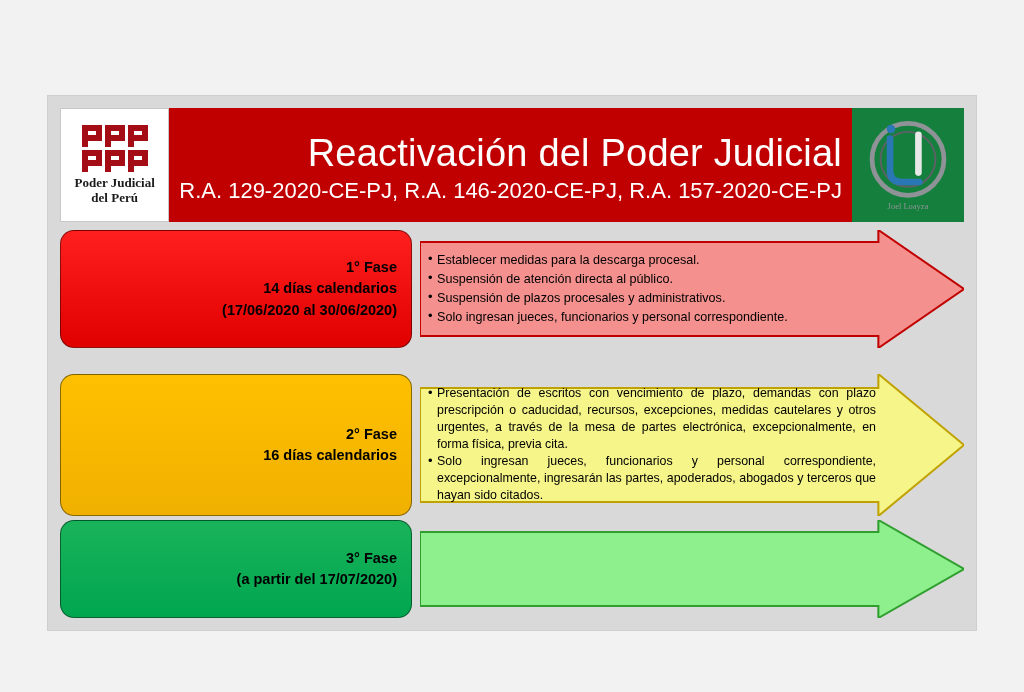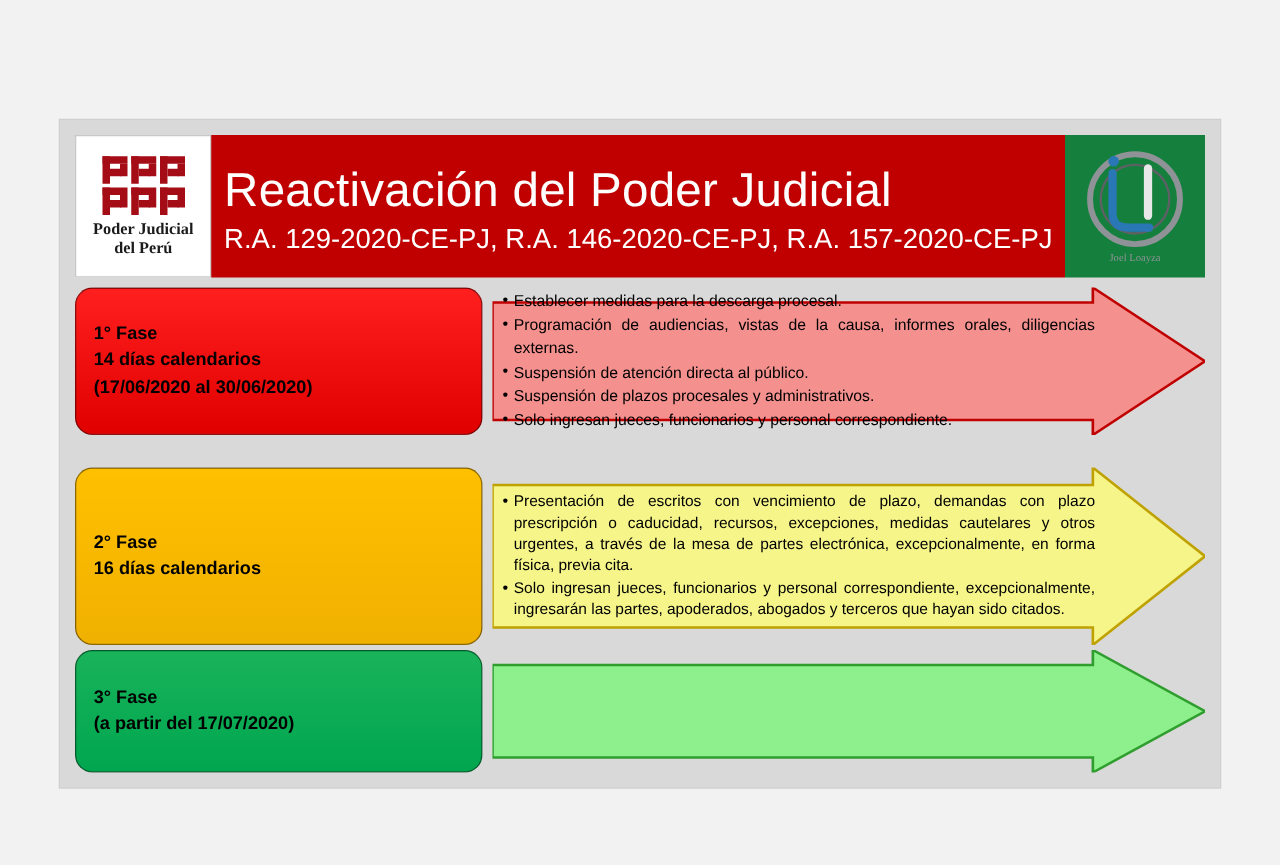--- a/index.html
+++ b/index.html
@@ -65,7 +65,7 @@
     background: #c00000;
     display: flex;
     flex-direction: column;
-    align-items: flex-start;
+    align-items: flex-end;
     justify-content: center;
     padding: 16px 10px 8px;
   }

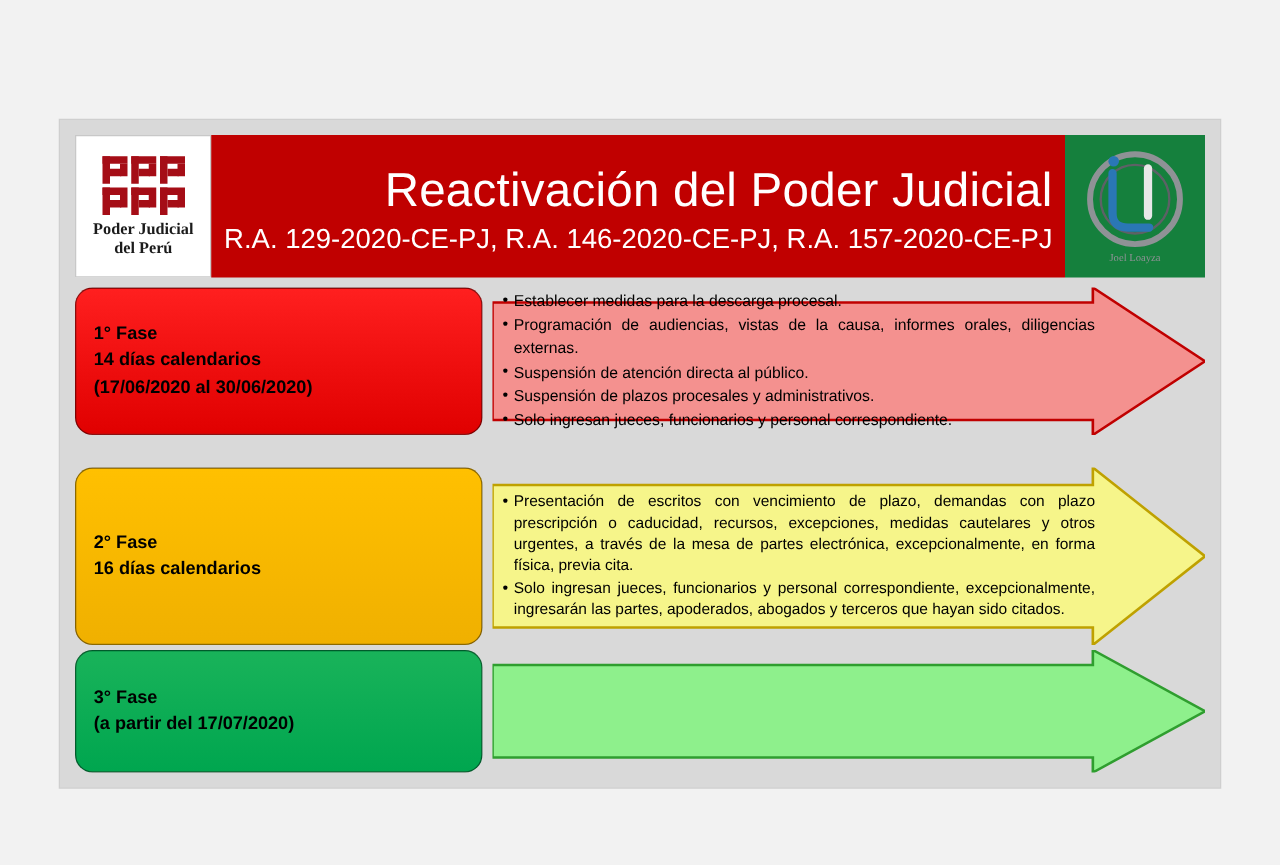--- a/index.html
+++ b/index.html
@@ -106,11 +106,11 @@
   .row-3 { top: 424px; height: 98px; }
 
   .phase-box {
-    width: 326px;
+    width: 352px;
     border-radius: 14px;
     display: flex;
     flex-direction: column;
-    align-items: flex-start;
+    align-items: flex-end;
     justify-content: center;
     color: #000000;
     font-weight: bold;

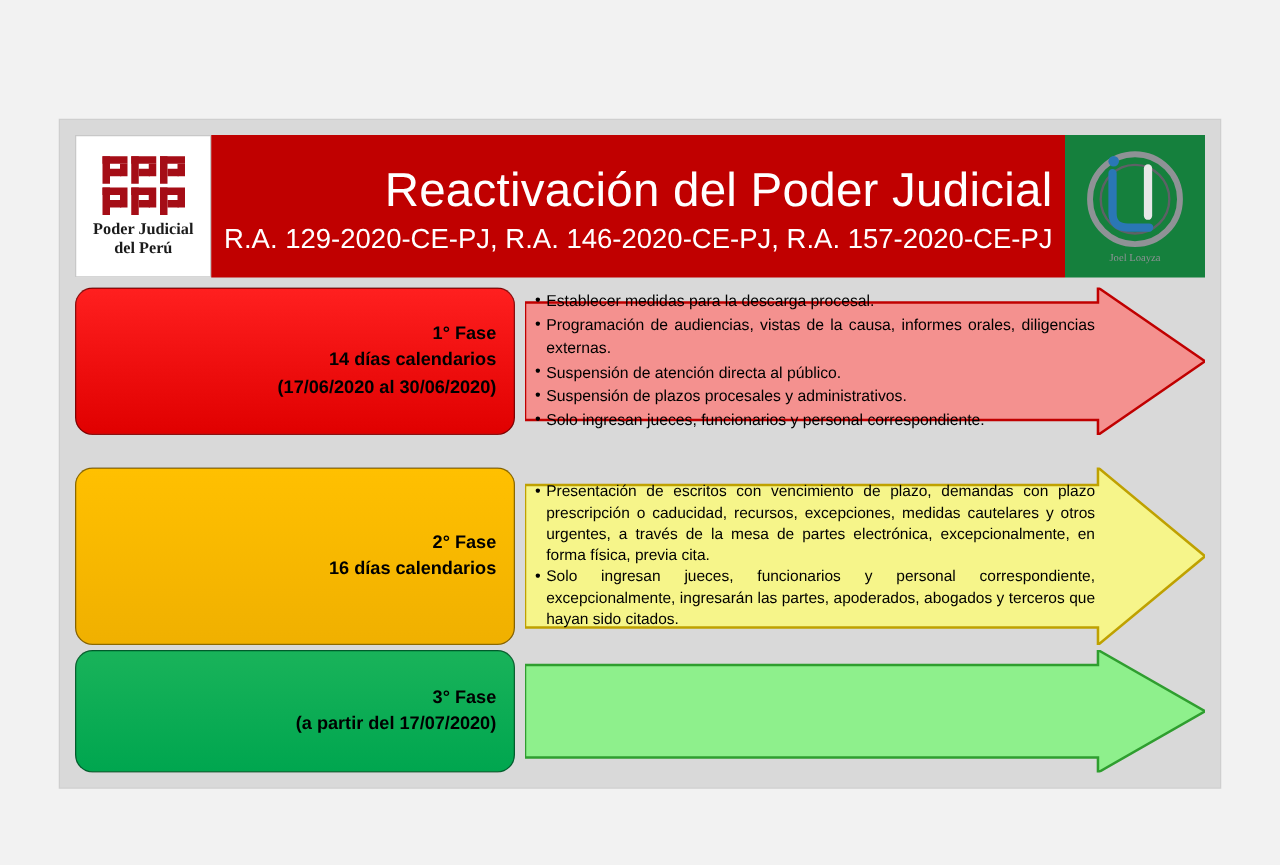--- a/index.html
+++ b/index.html
@@ -216,7 +216,6 @@
       <div class="arrow-content">
         <ul class="bullets">
           <li>Establecer medidas para la descarga procesal.</li>
-          <li>Programación de audiencias, vistas de la causa, informes orales, diligencias externas.</li>
           <li>Suspensión de atención directa al público.</li>
           <li>Suspensión de plazos procesales y administrativos.</li>
           <li>Solo ingresan jueces, funcionarios y personal correspondiente.</li>

